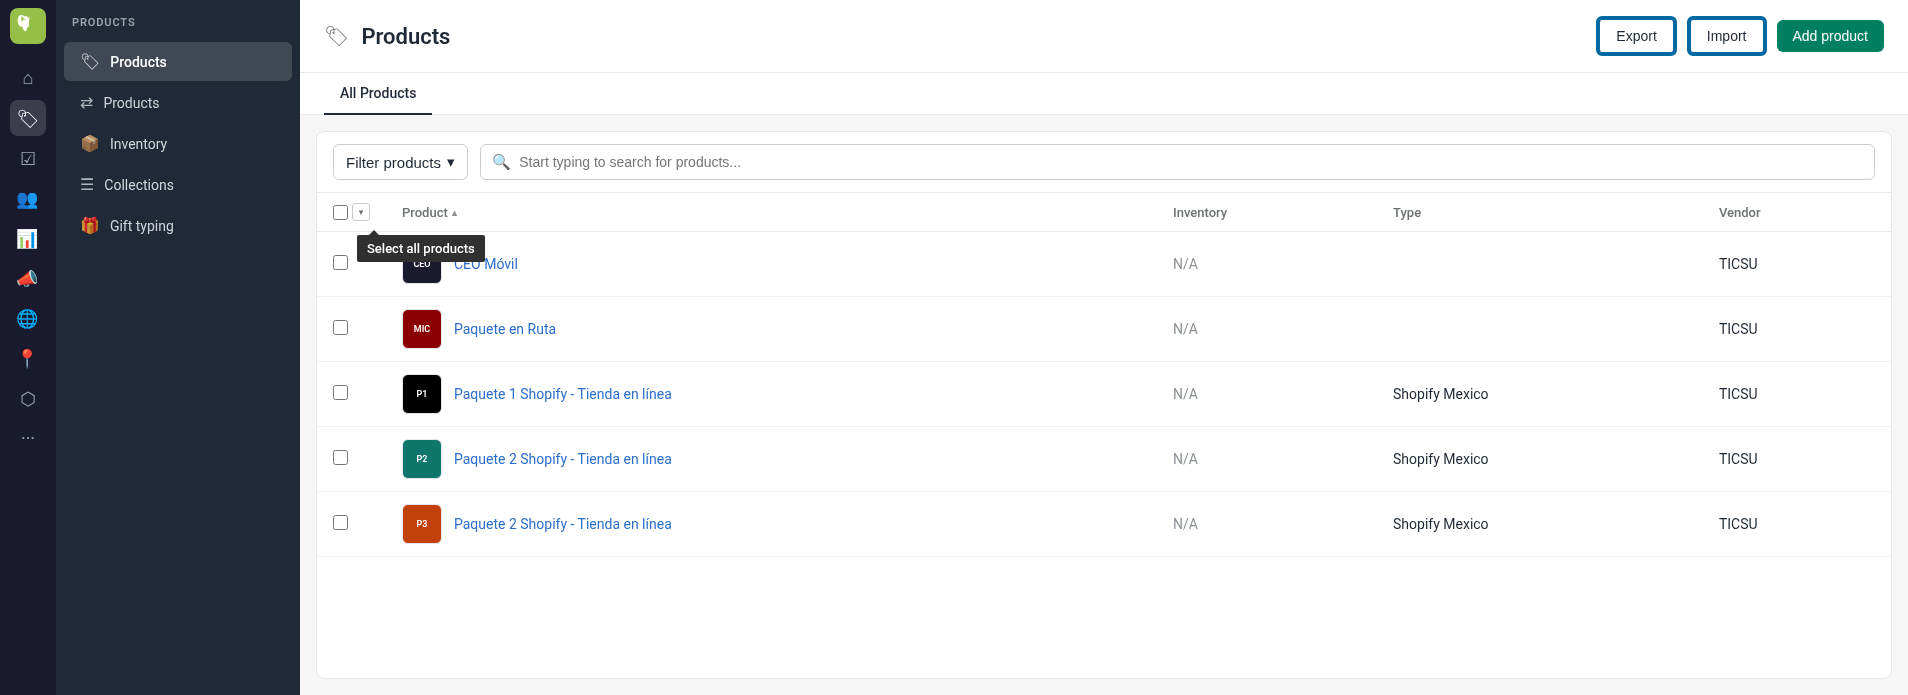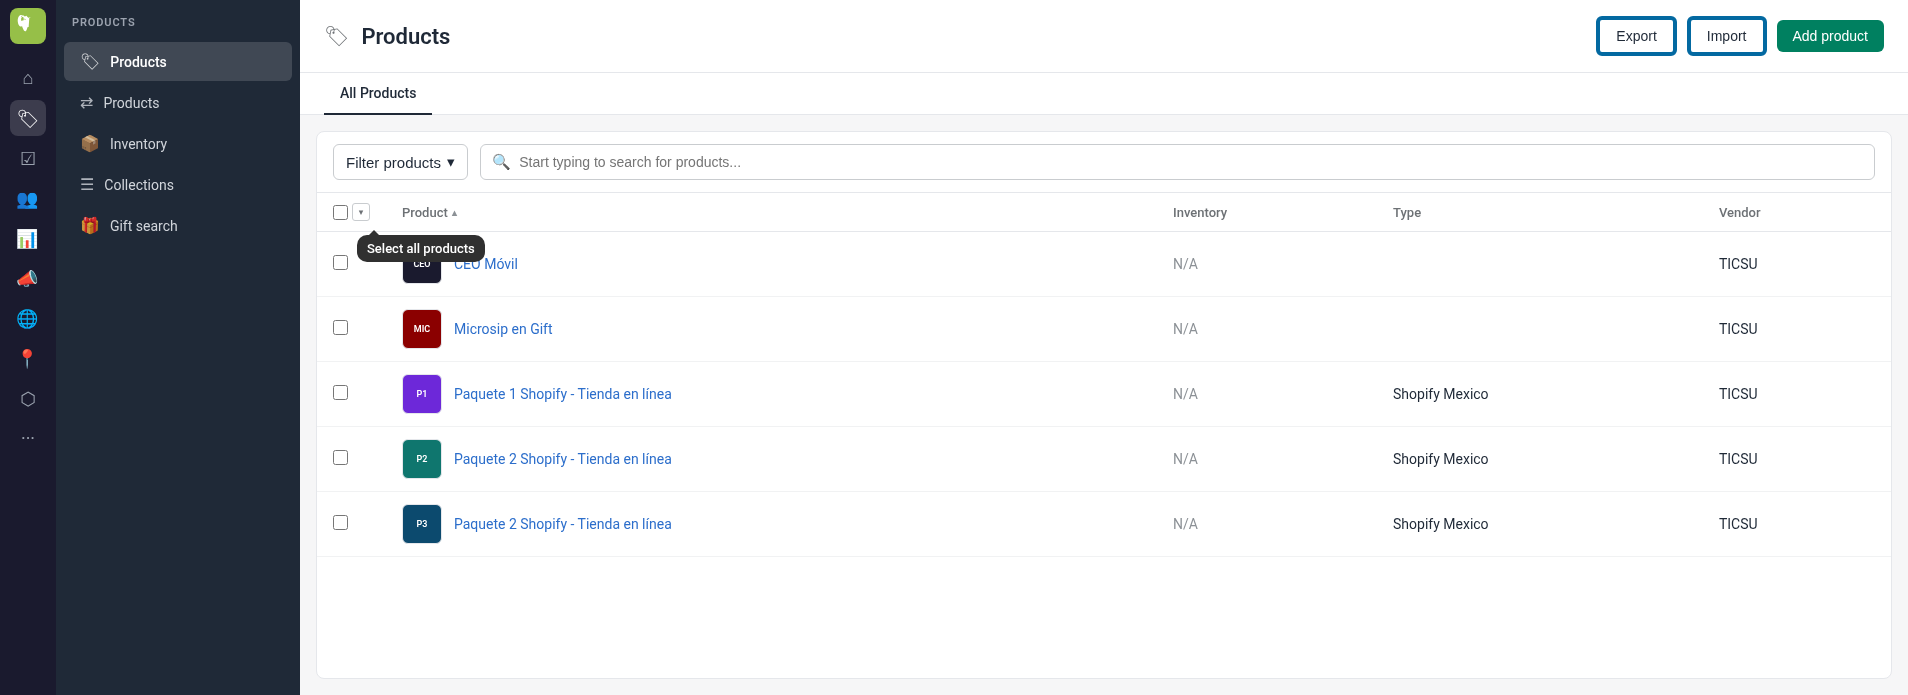--- a/index.html
+++ b/index.html
@@ -321,7 +321,7 @@
 
   <div class="sidebar-item">
     <span class="item-icon">🎁</span>
-    <span>Gift search</span>
+    <span>Gift typing</span>
   </div>
 </div>
 

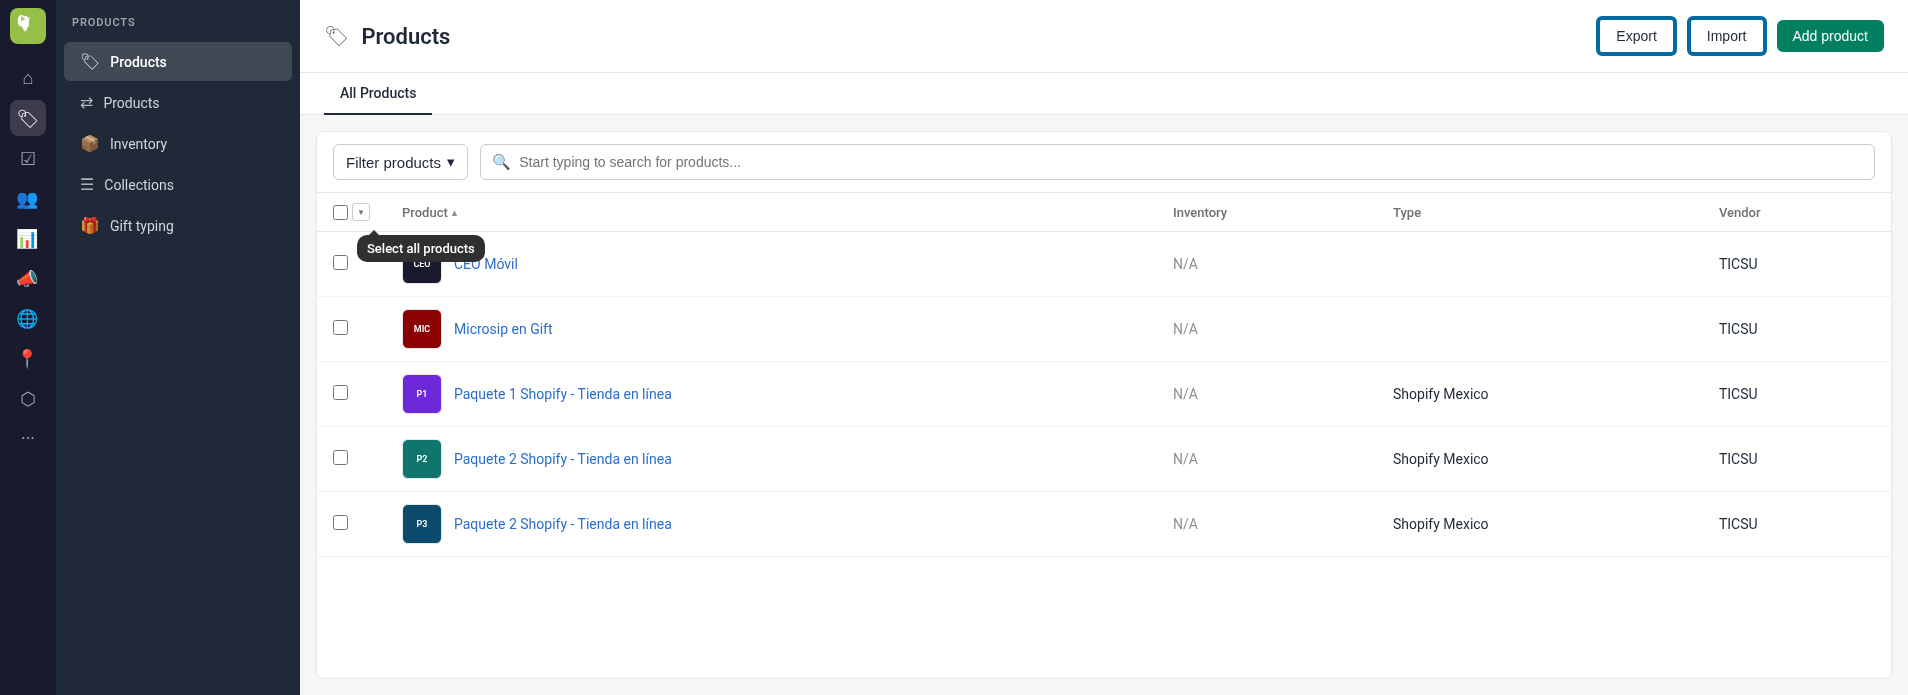--- a/index.html
+++ b/index.html
@@ -243,7 +243,7 @@
       background: #303030;
       color: white;
       padding: 6px 10px;
-      border-radius: 10px;
+      border-radius: 2px;
       font-size: 13px;
       white-space: nowrap;
       z-index: 100;

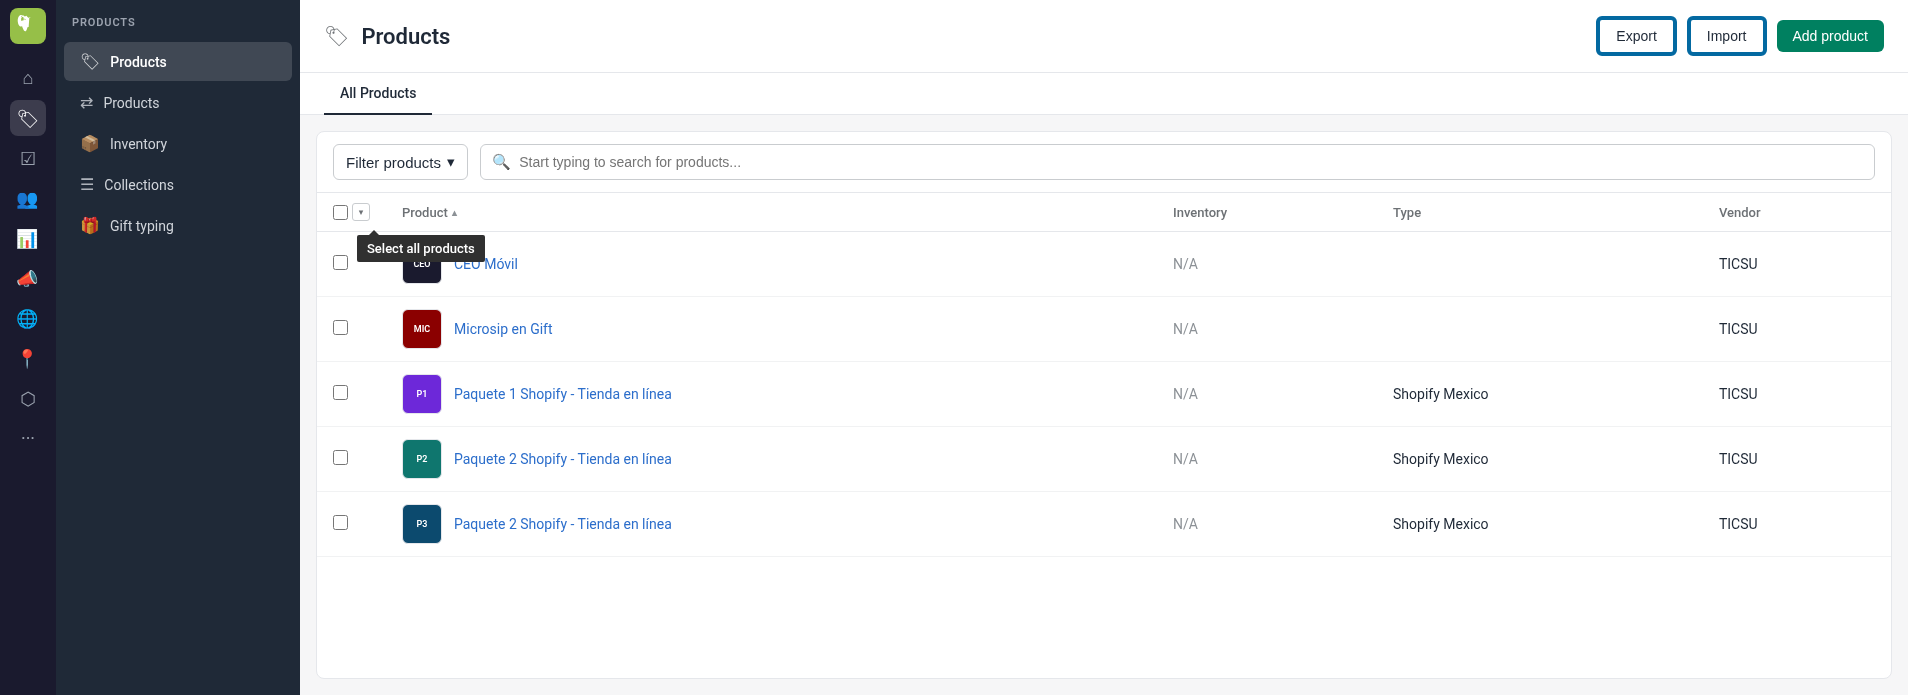--- a/index.html
+++ b/index.html
@@ -400,7 +400,7 @@
       <td>
         <div class="product-cell">
           <div class="product-thumb" style="background:#8B0000; color: white; font-size:9px; font-weight:600; text-align:center; padding:4px;">MIC</div>
-          <a href="#" class="product-link">Microsip en Gift</a>
+          <a href="#" class="product-link">Paquete en Ruta</a>
         </div>
       </td>
       <td><span class="na-text">N/A</span></td>

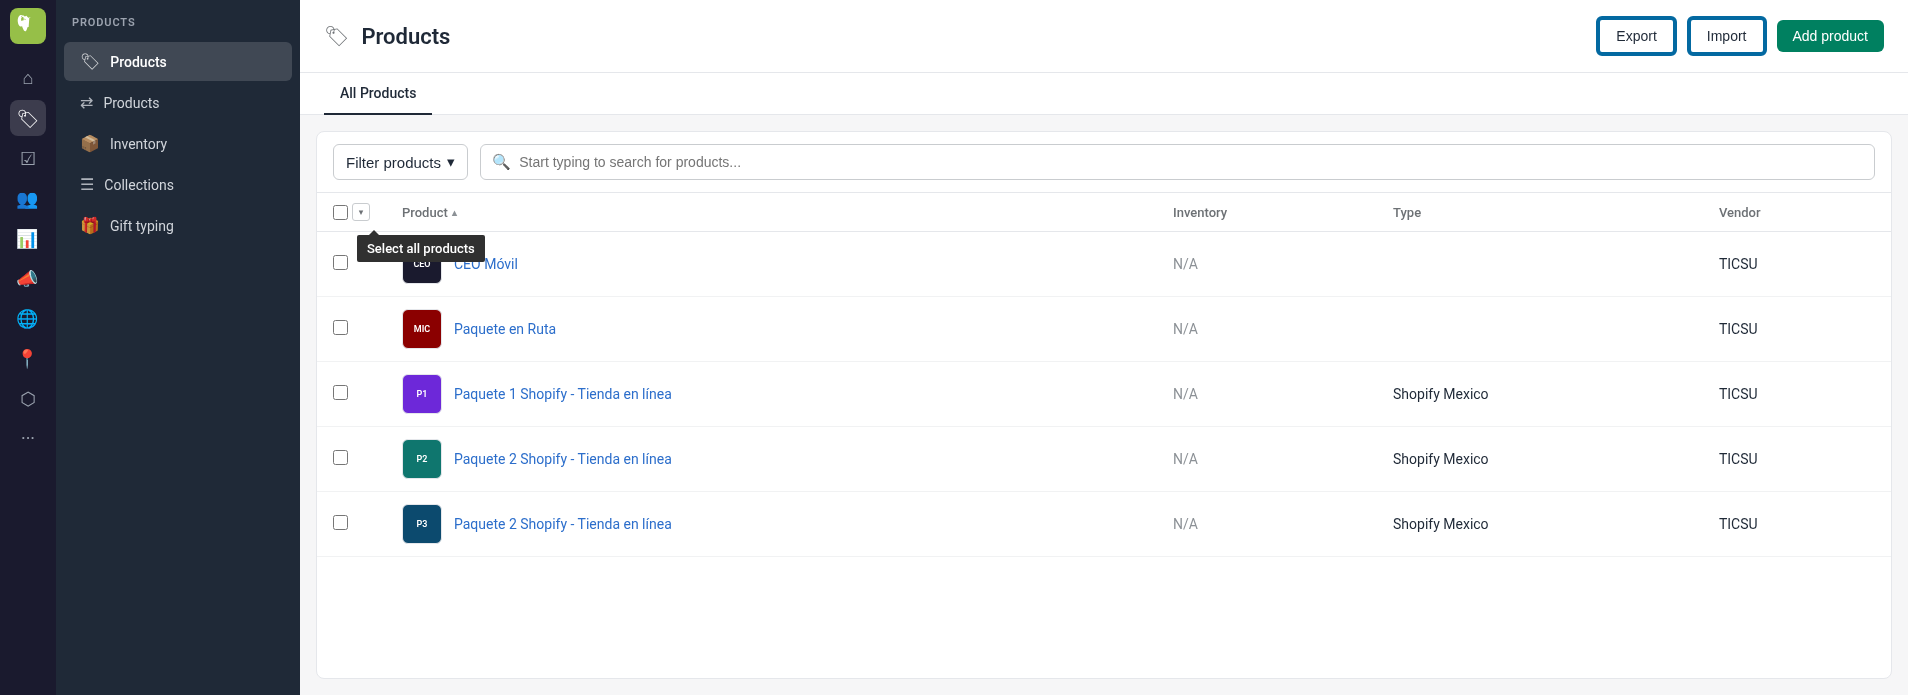--- a/index.html
+++ b/index.html
@@ -413,7 +413,7 @@
       </td>
       <td>
         <div class="product-cell">
-          <div class="product-thumb" style="background:#6d28d9; color: white; font-size:9px; font-weight:600; text-align:center; padding:18px;">P1</div>
+          <div class="product-thumb" style="background:#000000; color: white; font-size:9px; font-weight:600; text-align:center; padding:18px;">P1</div>
           <a href="#" class="product-link">Paquete 1 Shopify - Tienda en línea</a>
         </div>
       </td>

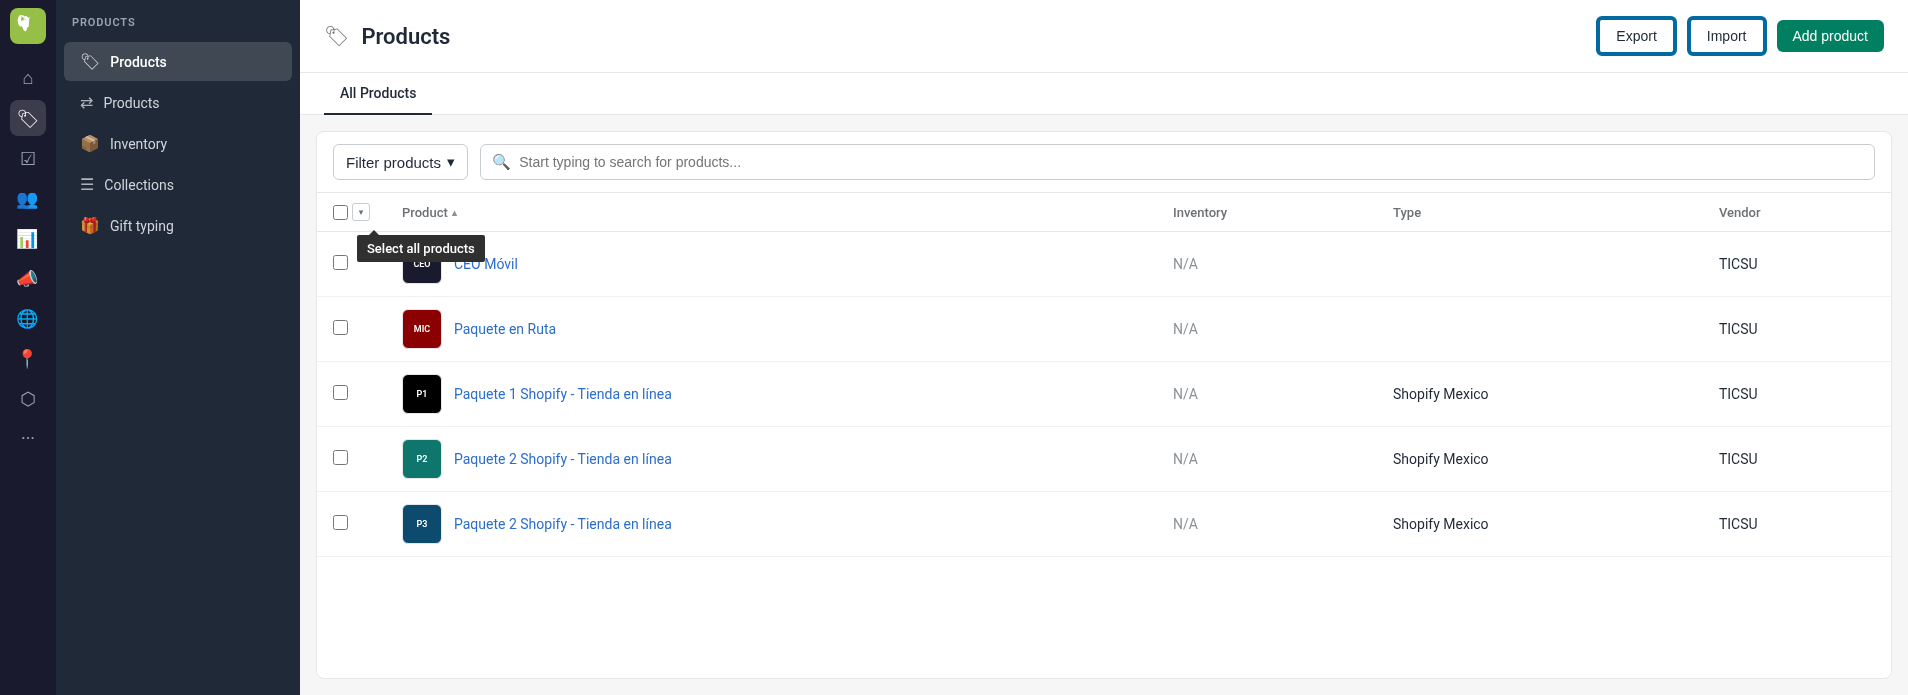--- a/index.html
+++ b/index.html
@@ -441,7 +441,7 @@
       </td>
       <td>
         <div class="product-cell">
-          <div class="product-thumb" style="background:#0c4a6e; color: white; font-size:9px; font-weight:600; text-align:center; padding:4px;">P3</div>
+          <div class="product-thumb" style="background:#c2410c; color: white; font-size:9px; font-weight:600; text-align:center; padding:4px;">P3</div>
           <a href="#" class="product-link">Paquete 2 Shopify - Tienda en línea</a>
         </div>
       </td>

